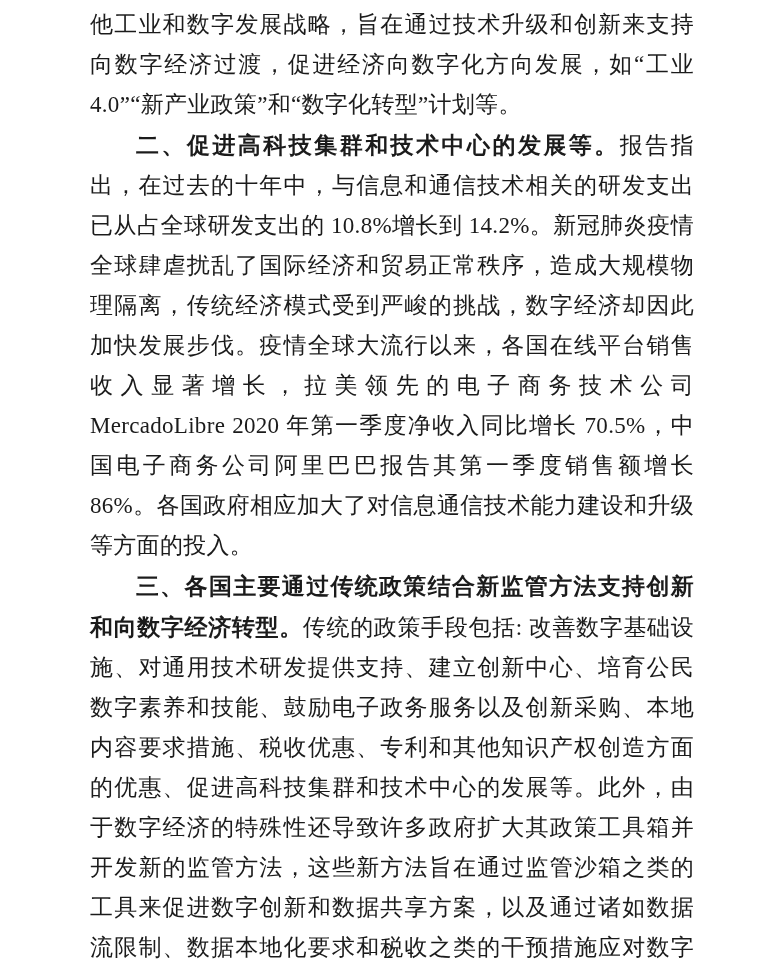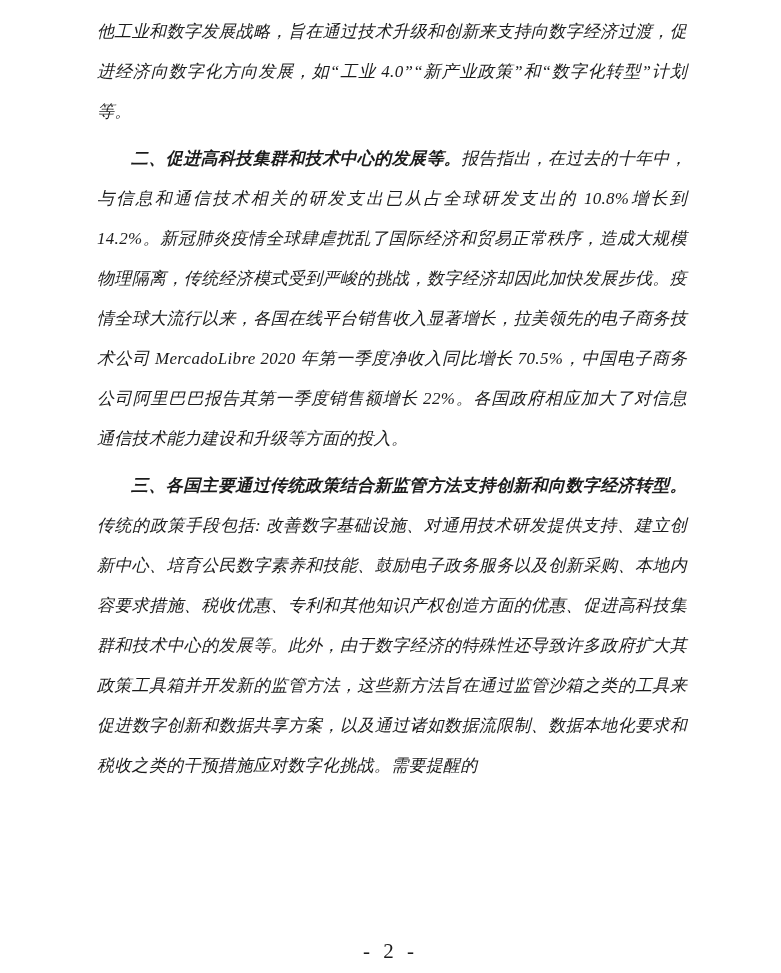--- a/index.html
+++ b/index.html
@@ -24,13 +24,12 @@
     width: 604px;
   }
   p.para {
-    margin: 7px;
+    margin: 0;
     padding: 0;
-    font-size: 17px;
+    font-size: 23px;
     line-height: 40px;
     text-align: justify;
     letter-spacing: 0.3px;
-    font-style: italic;
   }
   p.para.indent {
     text-indent: 2em;

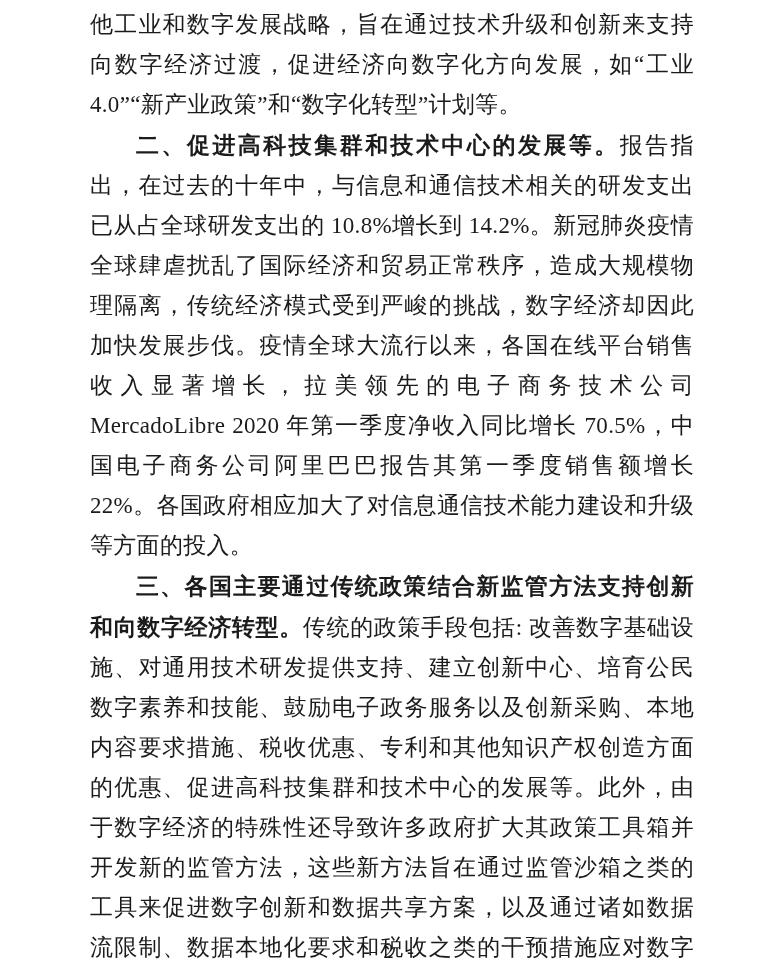--- a/index.html
+++ b/index.html
@@ -61,7 +61,7 @@
 <div class="page">
   <div class="content">
       <p class="para"><span class="run">他工业和数字发展战略，旨在通过技术升级和创新来支持向数字经济过渡，促进经济向数字化方向发展，如“工业 4.0”“新产业政策”和“数字化转型”计划等。</span></p>
-      <p class="para indent"><span class="run bold">二、促进高科技集群和技术中心的发展等。</span><span class="run">报告指出，在过去的十年中，与信息和通信技术相关的研发支出已从占全球研发支出的 10.8%增长到 14.2%。新冠肺炎疫情全球肆虐扰乱了国际经济和贸易正常秩序，造成大规模物理隔离，传统经济模式受到严峻的挑战，数字经济却因此加快发展步伐。疫情全球大流行以来，各国在线平台销售收入显著增长，拉美领先的电子商务技术公司 MercadoLibre 2020 年第一季度净收入同比增长 70.5%，中国电子商务公司阿里巴巴报告其第一季度销售额增长 22%。各国政府相应加大了对信息通信技术能力建设和升级等方面的投入。</span></p>
+      <p class="para indent"><span class="run bold">二、促进高科技集群和技术中心的发展等。</span><span class="run">报告指出，在过去的十年中，与信息和通信技术相关的研发支出已从占全球研发支出的 10.8%增长到 14.2%。新冠肺炎疫情全球肆虐扰乱了国际经济和贸易正常秩序，造成大规模物理隔离，传统经济模式受到严峻的挑战，数字经济却因此加快发展步伐。疫情全球大流行以来，各国在线平台销售收入显著增长，拉美领先的电子商务技术公司 MercadoLibre 2020 年第一季度净收入同比增长 70.5%，中国电子商务公司阿里巴巴报告其第一季度销售额增长 86%。各国政府相应加大了对信息通信技术能力建设和升级等方面的投入。</span></p>
       <p class="para indent"><span class="run bold">三、各国主要通过传统政策结合新监管方法支持创新和向数字经济转型。</span><span class="run">传统的政策手段包括: 改善数字基础设施、对通用技术研发提供支持、建立创新中心、培育公民数字素养和技能、鼓励电子政务服务以及创新采购、本地内容要求措施、税收优惠、专利和其他知识产权创造方面的优惠、促进高科技集群和技术中心的发展等。此外，由于数字经济的特殊性还导致许多政府扩大其政策工具箱并开发新的监管方法，这些新方法旨在通过监管沙箱之类的工具来促进数字创新和数据共享方案，以及通过诸如数据流限制、数据本地化要求和税收之类的干预措施应对数字化挑战。需要提醒的</span></p>
     </div>
   <div class="page-number">- 2 -</div>

